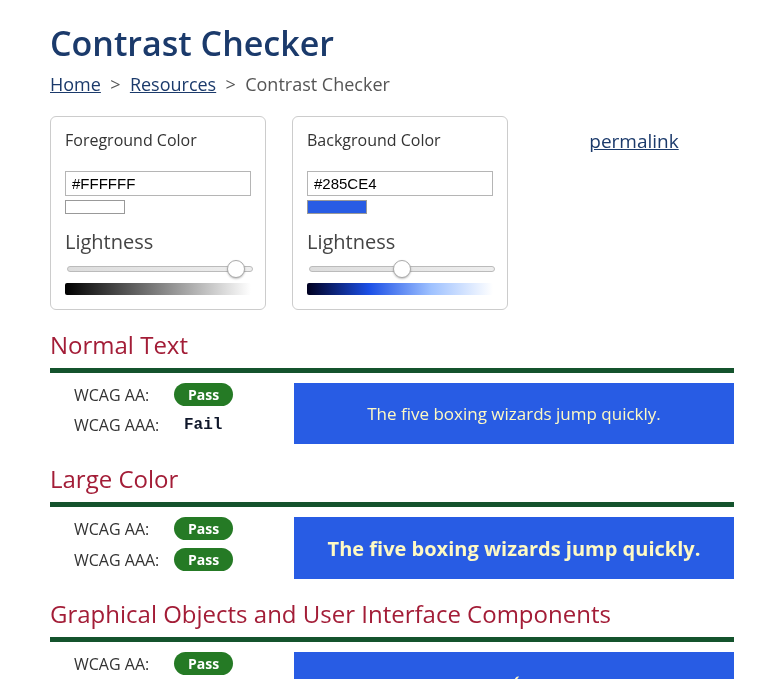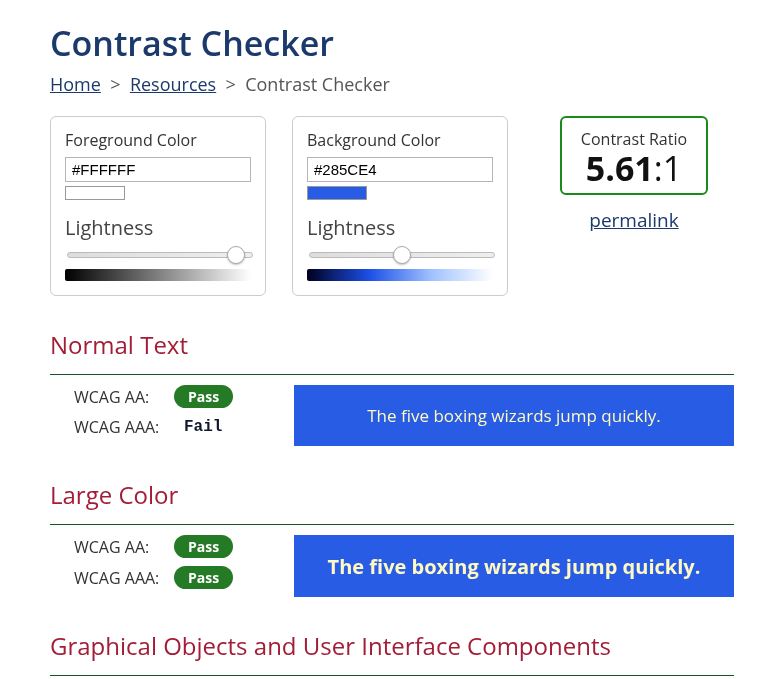--- a/index.html
+++ b/index.html
@@ -175,12 +175,6 @@
   </div>
 
   <div class="ratio-wrap">
-    <div class="ratio-box">
-      <div class="ratio-label">Contrast Ratio</div>
-      <div class="ratio-val">
-        <span>5.61</span><span class="thin">:1</span>
-      </div>
-    </div>
     <a href="#" class="permalink">permalink</a>
   </div>
 </div>

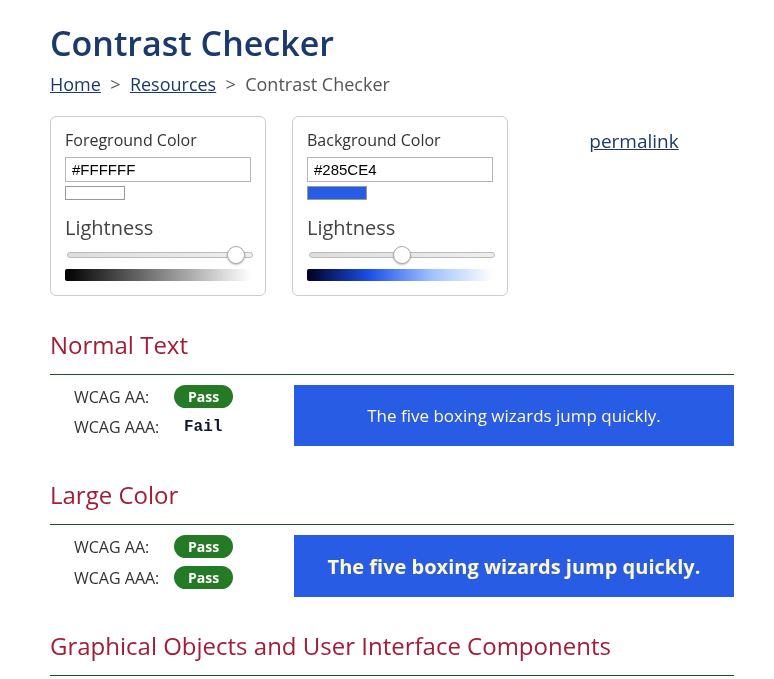--- a/index.html
+++ b/index.html
@@ -39,7 +39,7 @@
     font-size: 15px;
     padding: 3px 6px;
     border: 1px solid #b5b5b5;
-    margin-top: 6px;
+    margin-top: 20px;
   }
   .swatch {
     width: 60px;

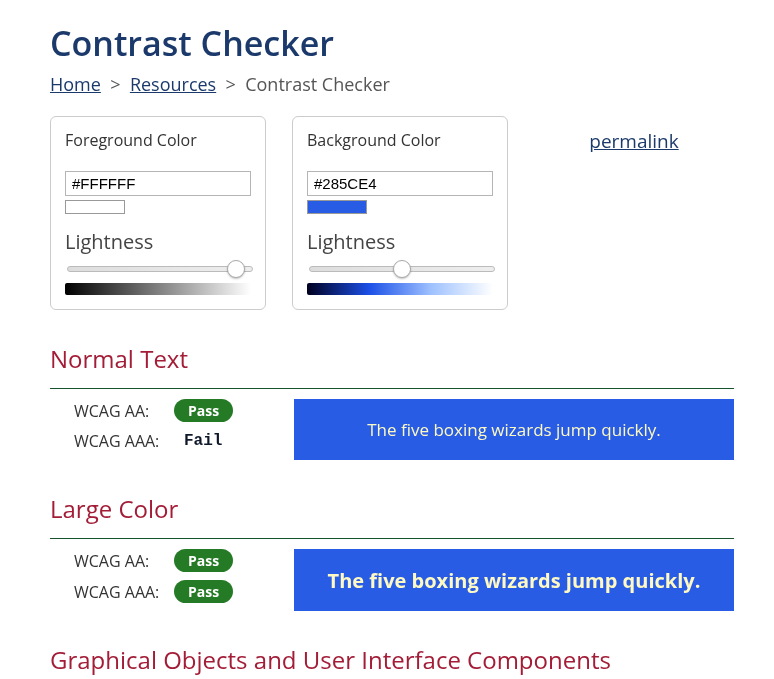--- a/index.html
+++ b/index.html
@@ -106,11 +106,11 @@
 
   h2 {
     color: #a31d37;
-    border-bottom: 1px solid #14532d;
+    border-bottom: 5px solid #14532d;
     font-size: 24px;
     font-weight: 400;
-    margin: 32px 0 10px 0;
-    padding-bottom: 13px;
+    margin: 18px 0 10px 0;
+    padding-bottom: 7px;
   }
   .section { display: flex; gap: 20px; margin-left: 24px; }
   .results { width: 200px; font-size: 16px; }

